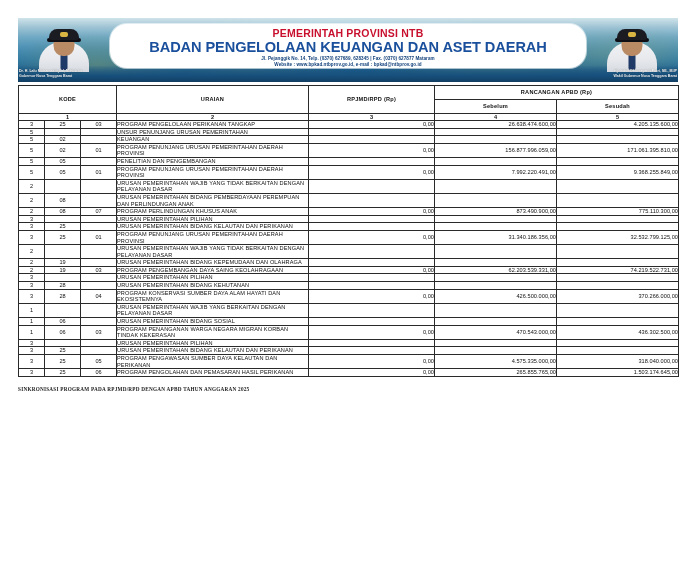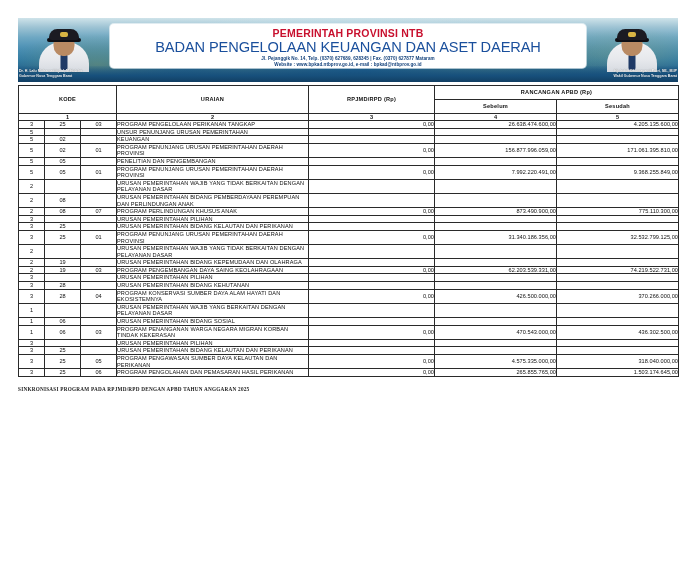--- a/index.html
+++ b/index.html
@@ -63,7 +63,7 @@
     width: 476px;
     height: 44px;
     background: #ffffff;
-    border-radius: 4px;
+    border-radius: 17px;
     box-shadow: 0 0 0 1px rgba(255,255,255,.6);
     text-align: center;
     padding-top: 3px;

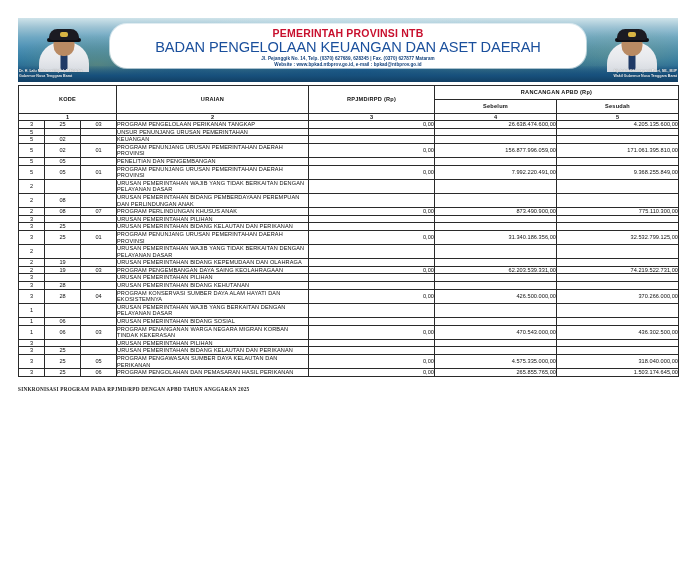--- a/index.html
+++ b/index.html
@@ -79,7 +79,7 @@
   }
   .plate .line2 {
     color: #1a4f9c;
-    font-weight: normal;
+    font-weight: bold;
     font-size: 14.6px;
     line-height: 17px;
     letter-spacing: -.1px;

